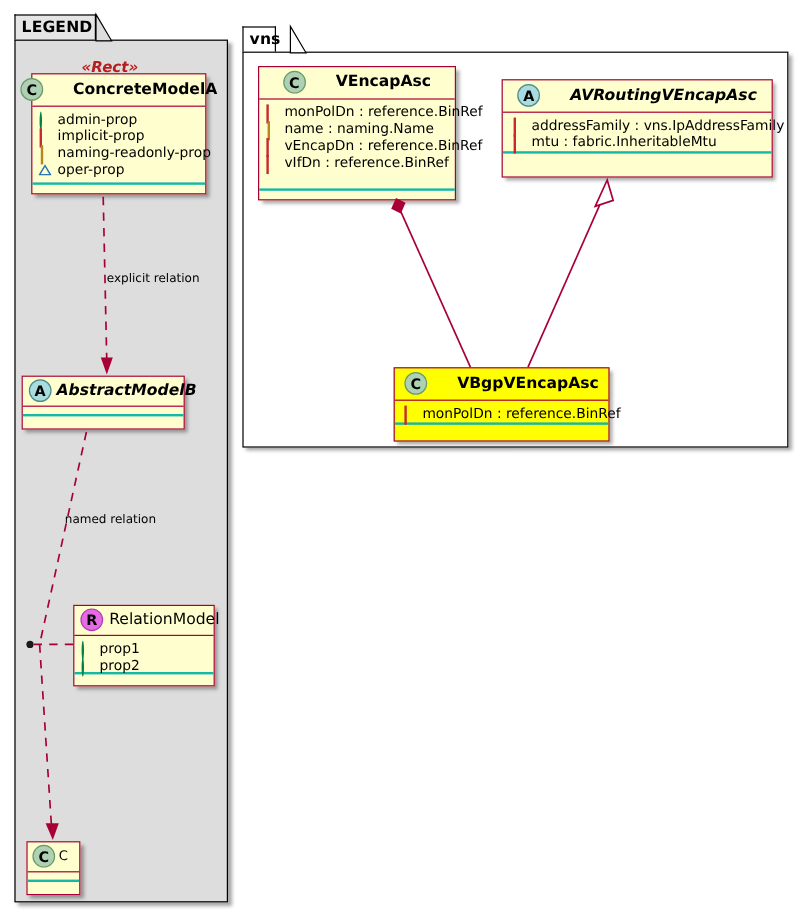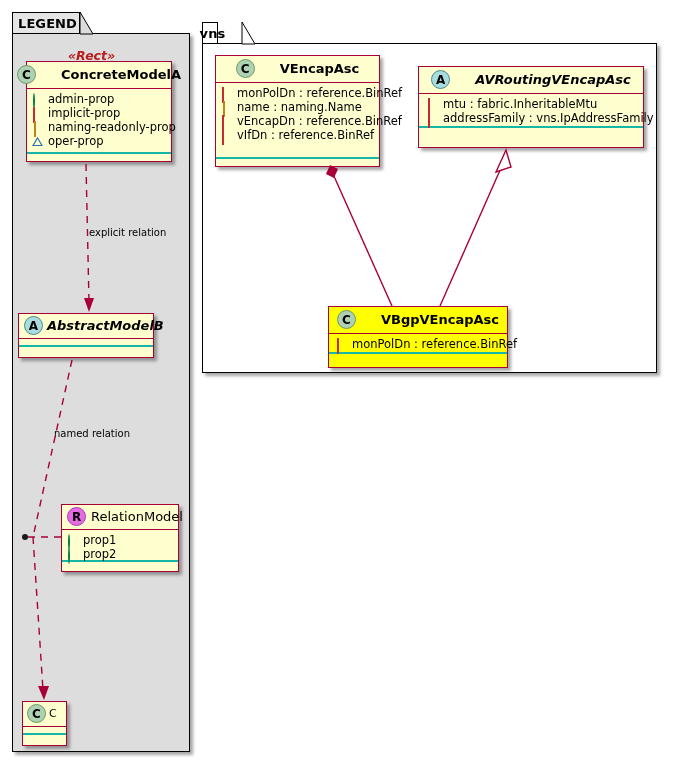--- a/index.html
+++ b/index.html
@@ -226,7 +226,7 @@
 <div class="edge-label" style="left:89px; top:227px;">explicit relation</div>
 <div class="edge-label" style="left:54px; top:428px;">named relation</div>
 
-<div class="pkg-tab" id="vns-tab" style="left:202px; top:22px; width:16px; height:22px;justify-content:center;">
+<div class="pkg-tab" id="vns-tab" style="left:202px; top:22px; width:28px; height:22px;">
   <span>vns</span>
 </div>
 <svg class="overlay" style="z-index:3;">

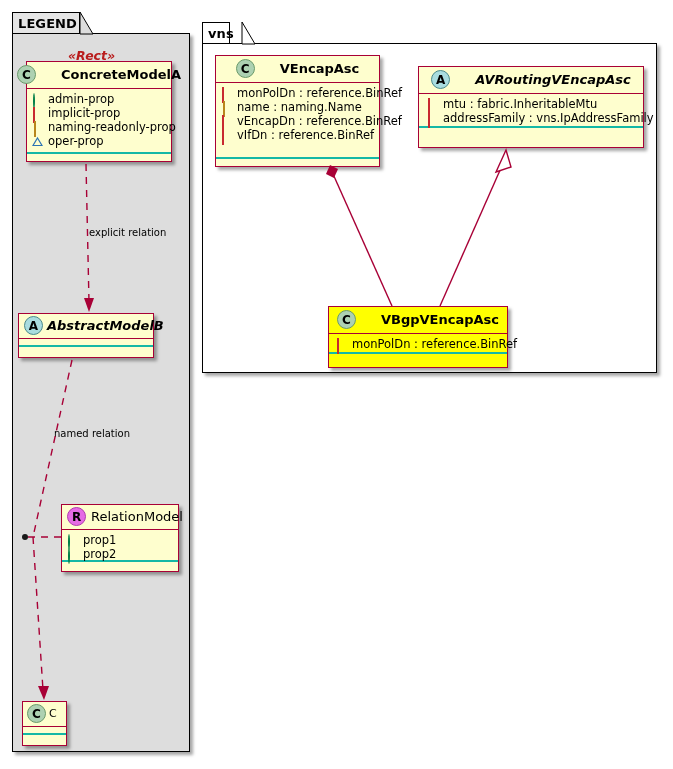--- a/index.html
+++ b/index.html
@@ -268,11 +268,11 @@
   <div class="cls-attrs" style="height:34px; padding-left:8px;">
     <div class="attr">
       <span class="glyph"><span class="g-square"></span></span>
+      <span>addressFamily : vns.IpAddressFamily</span>
+    </div>
+    <div class="attr">
+      <span class="glyph"><span class="g-square"></span></span>
       <span>mtu : fabric.InheritableMtu</span>
-    </div>
-    <div class="attr">
-      <span class="glyph"><span class="g-square"></span></span>
-      <span>addressFamily : vns.IpAddressFamily</span>
     </div>
   </div>
   <div class="cls-footer"></div>

